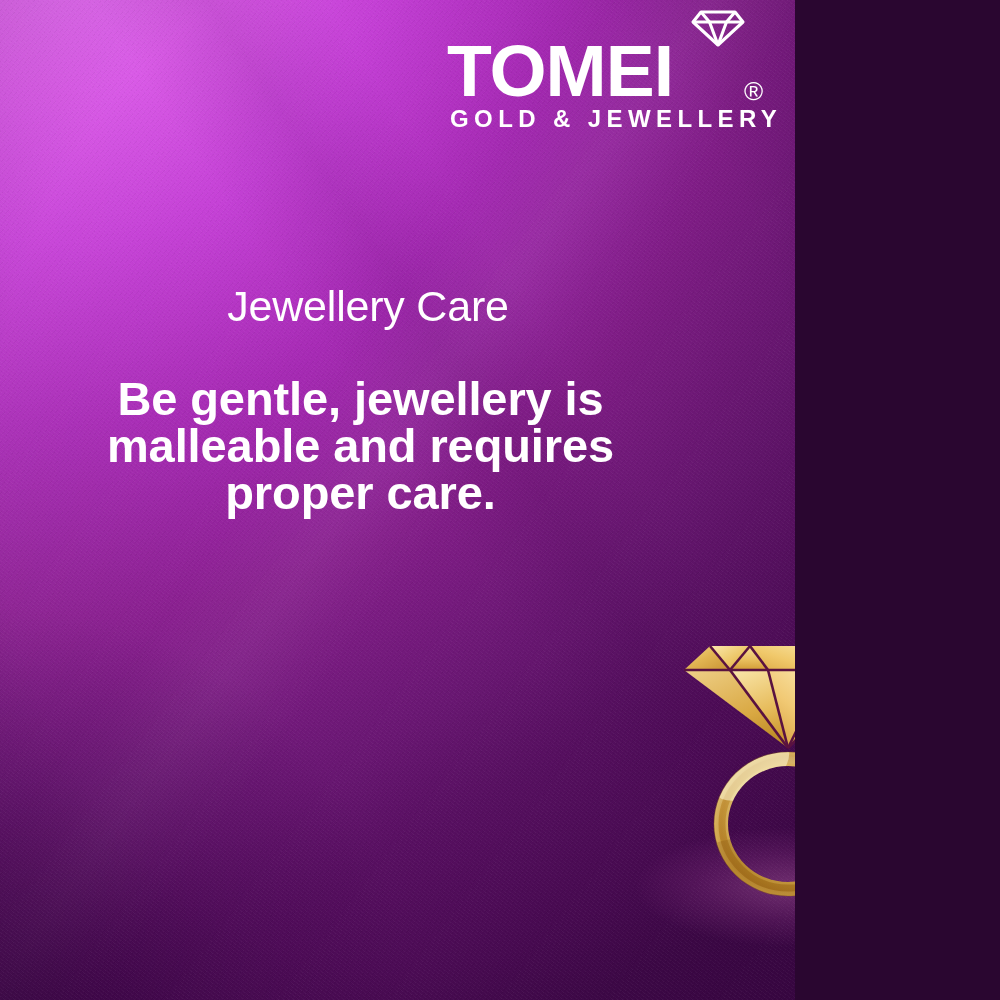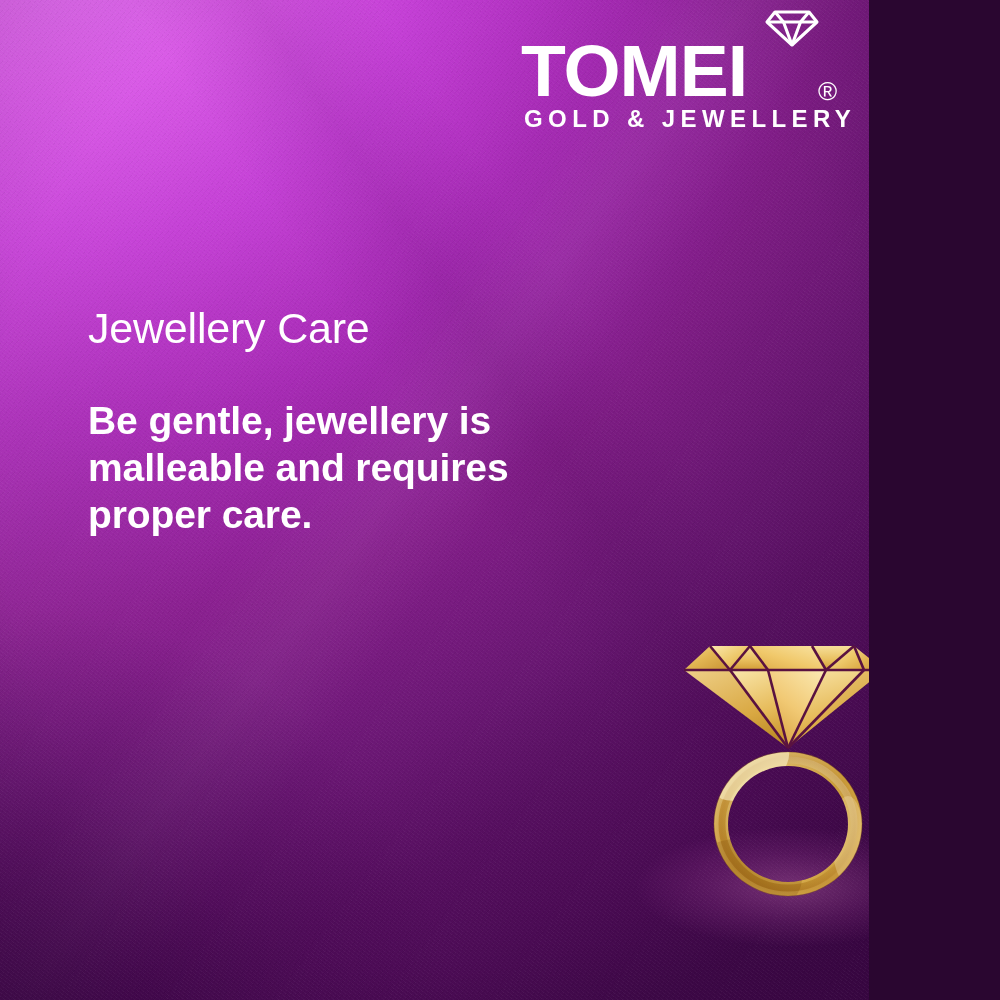--- a/index.html
+++ b/index.html
@@ -14,7 +14,7 @@
 
   #poster {
     position: relative;
-    width: 869px;
+    width: 795px;
     height: 1000px;
     overflow: hidden;
     background-color: #a21caf;

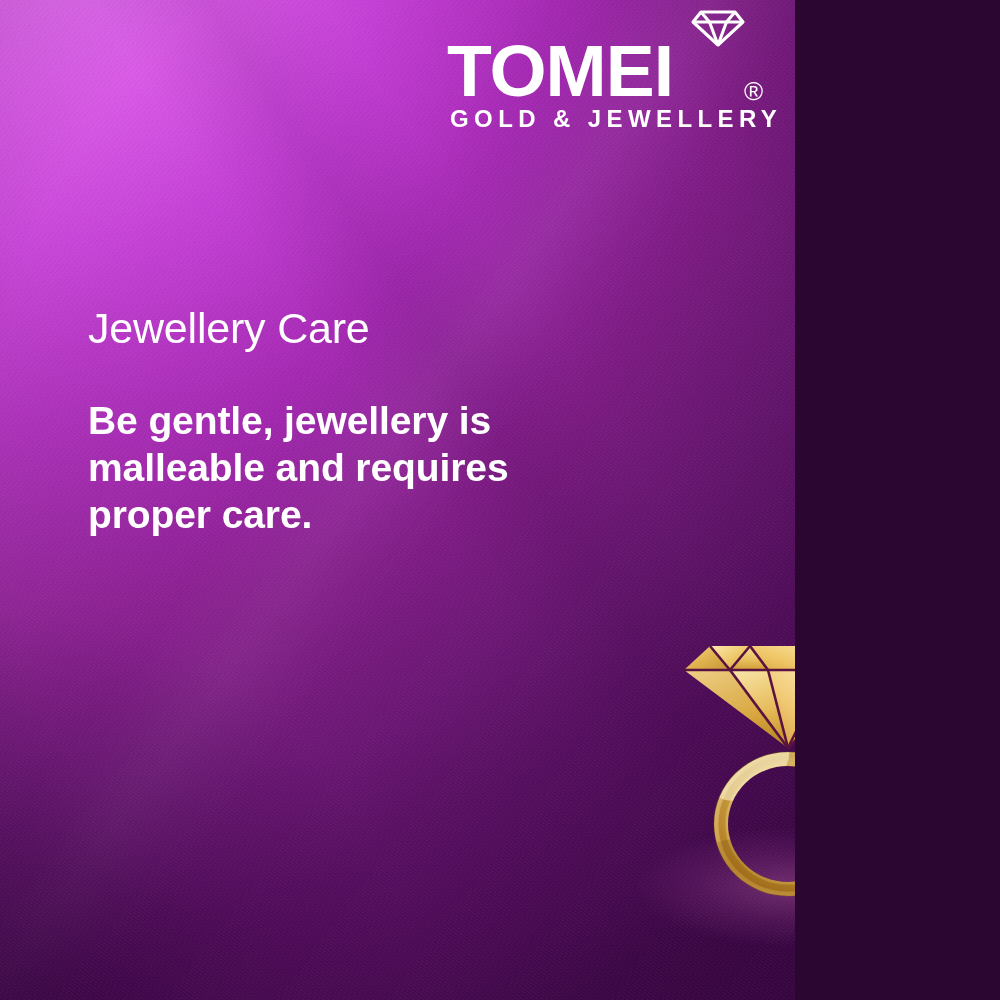--- a/index.html
+++ b/index.html
@@ -157,8 +157,9 @@
   #copy {
     position: absolute;
     left: 88px;
-    top: 303px;
+    top: 281px;
     width: 560px;
+    text-align: center;
   }
   .headline {
     font-size: 43px;

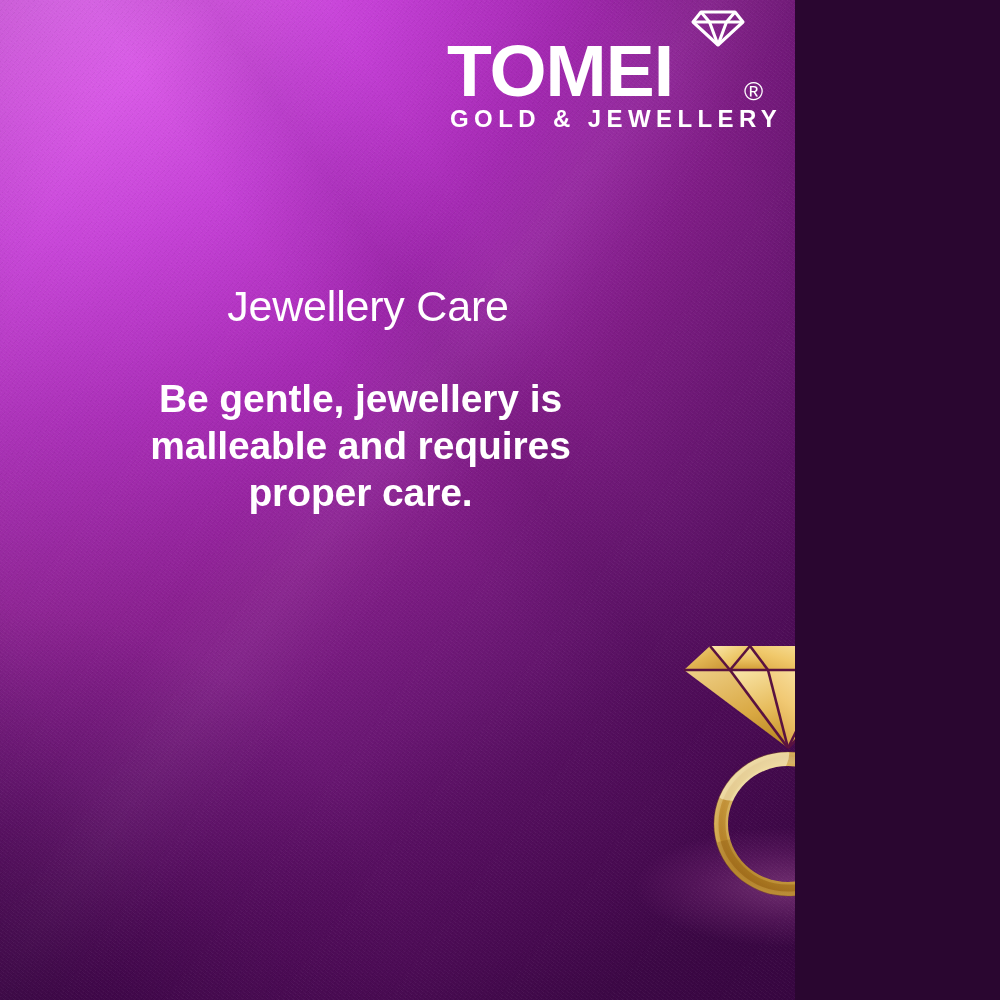--- a/index.html
+++ b/index.html
@@ -171,7 +171,7 @@
     white-space: nowrap;
   }
   .body-para {
-    font-size: 39px;
+    font-size: 47px;
     line-height: 47px;
     font-weight: 700;
     color: #ffffff;

